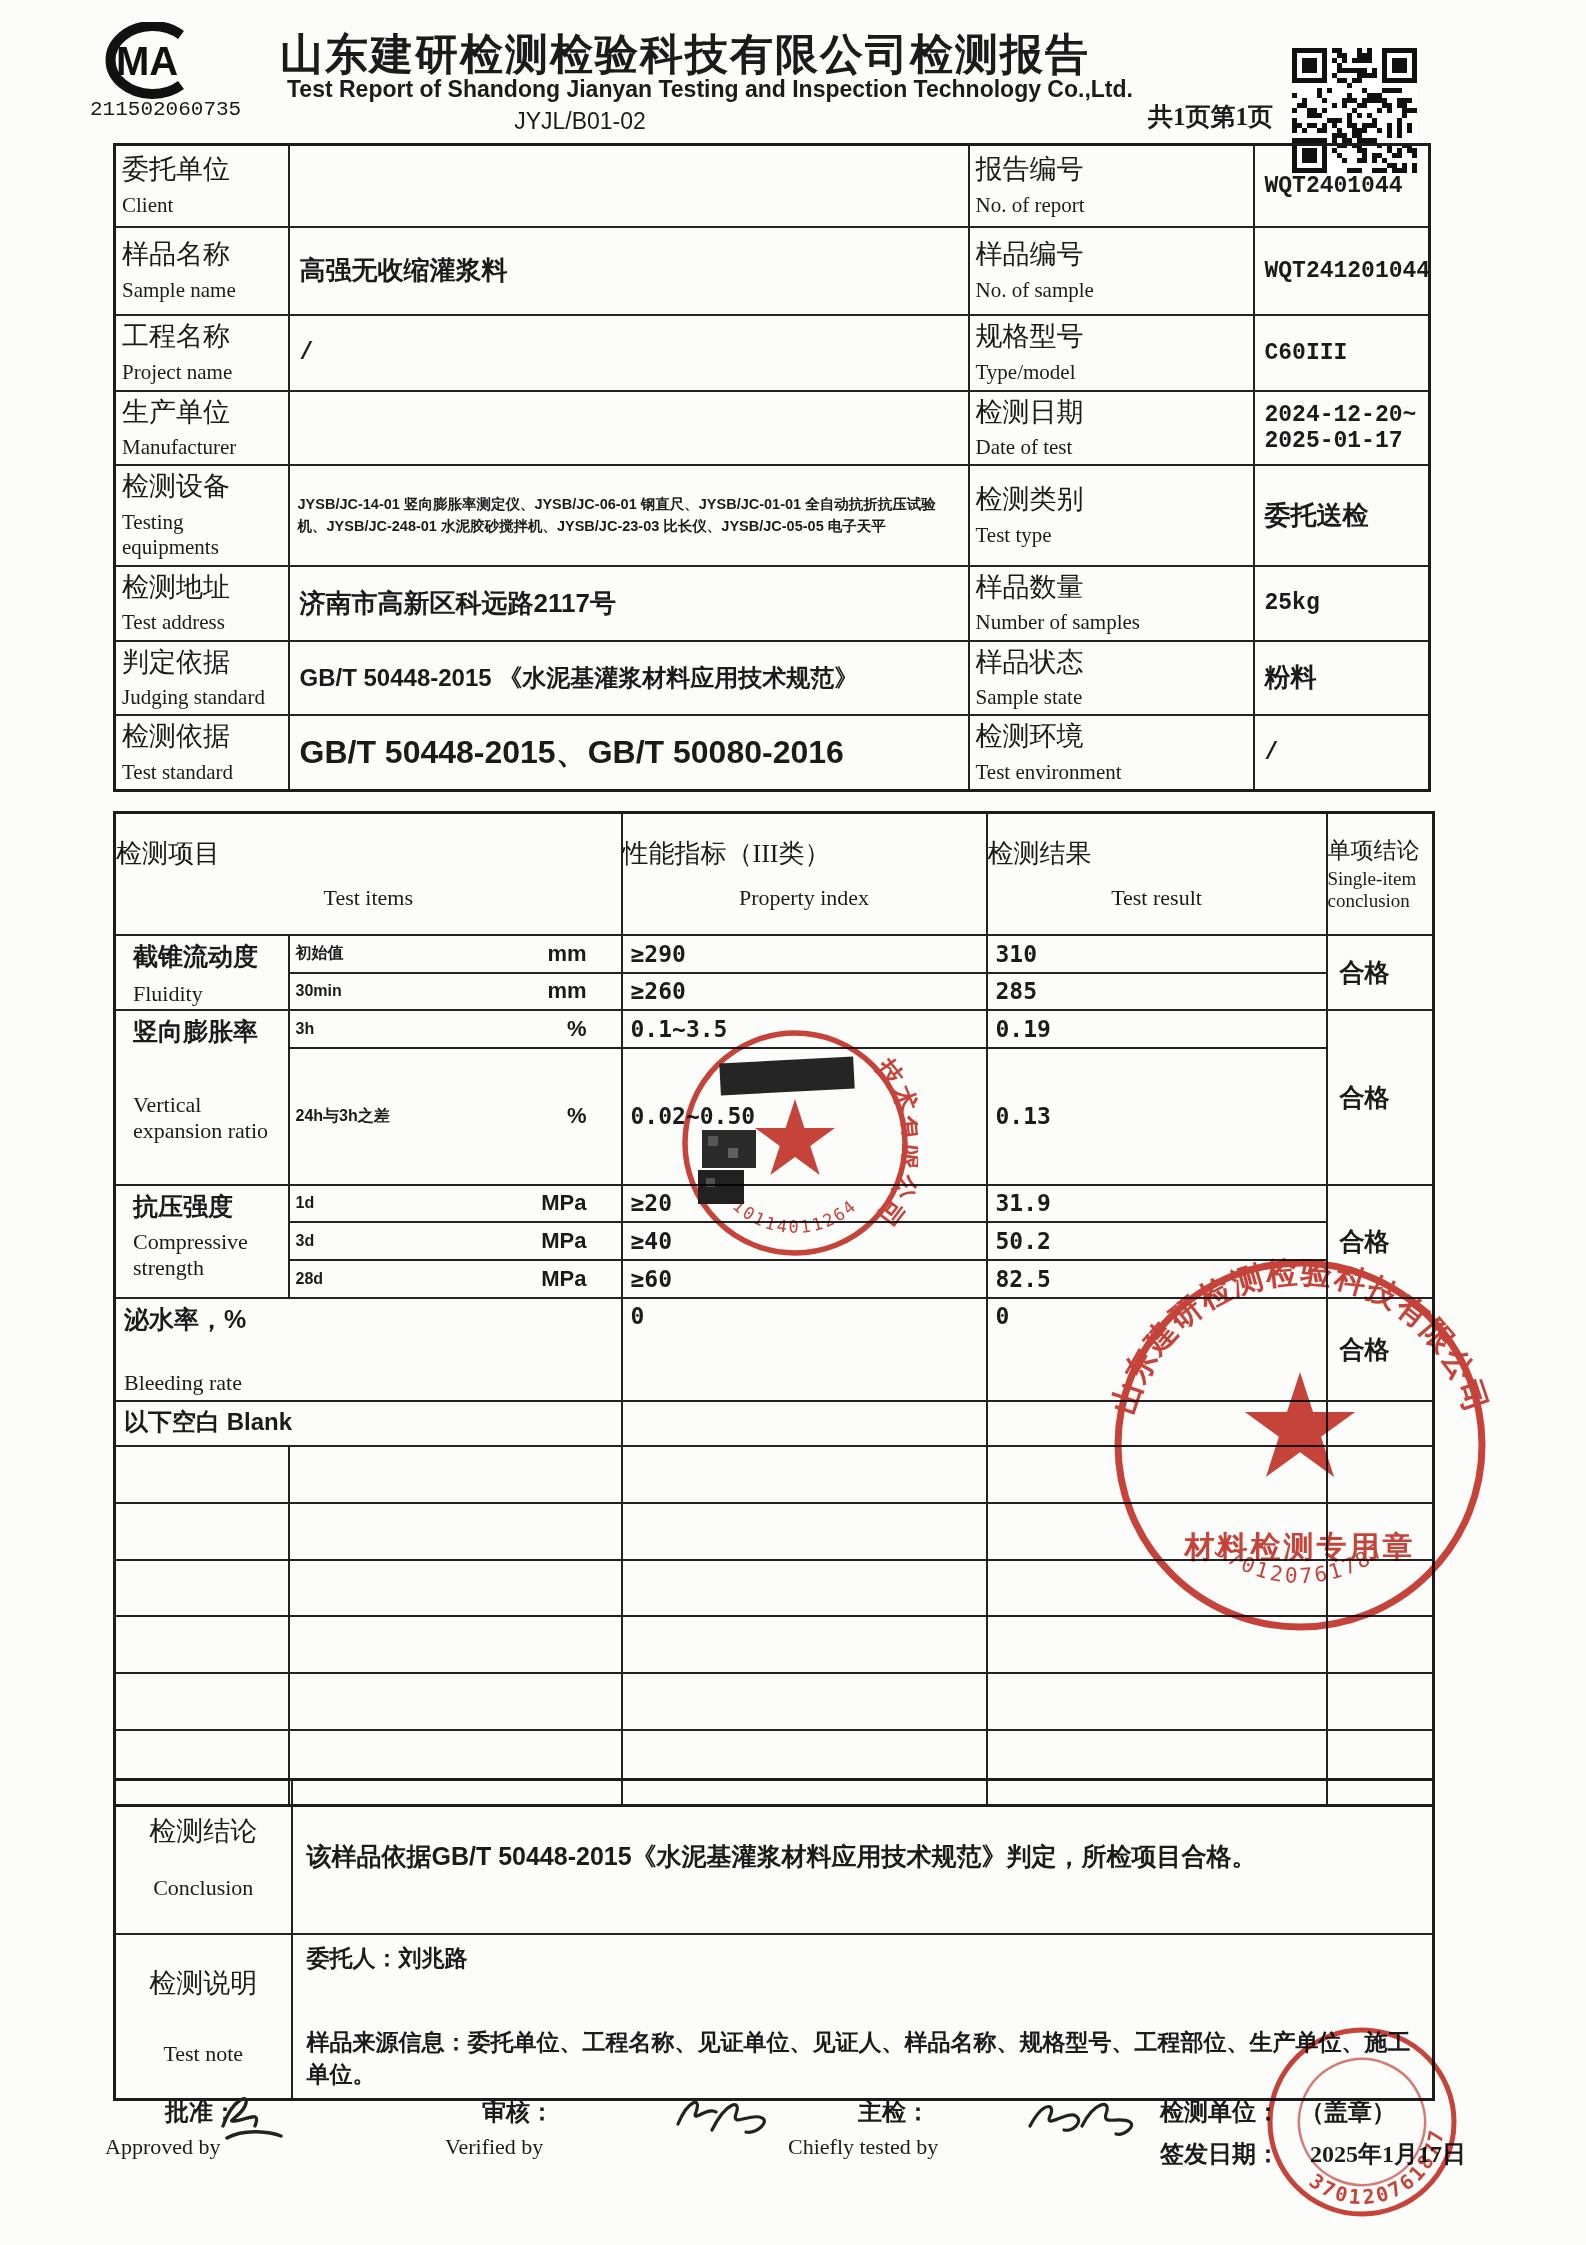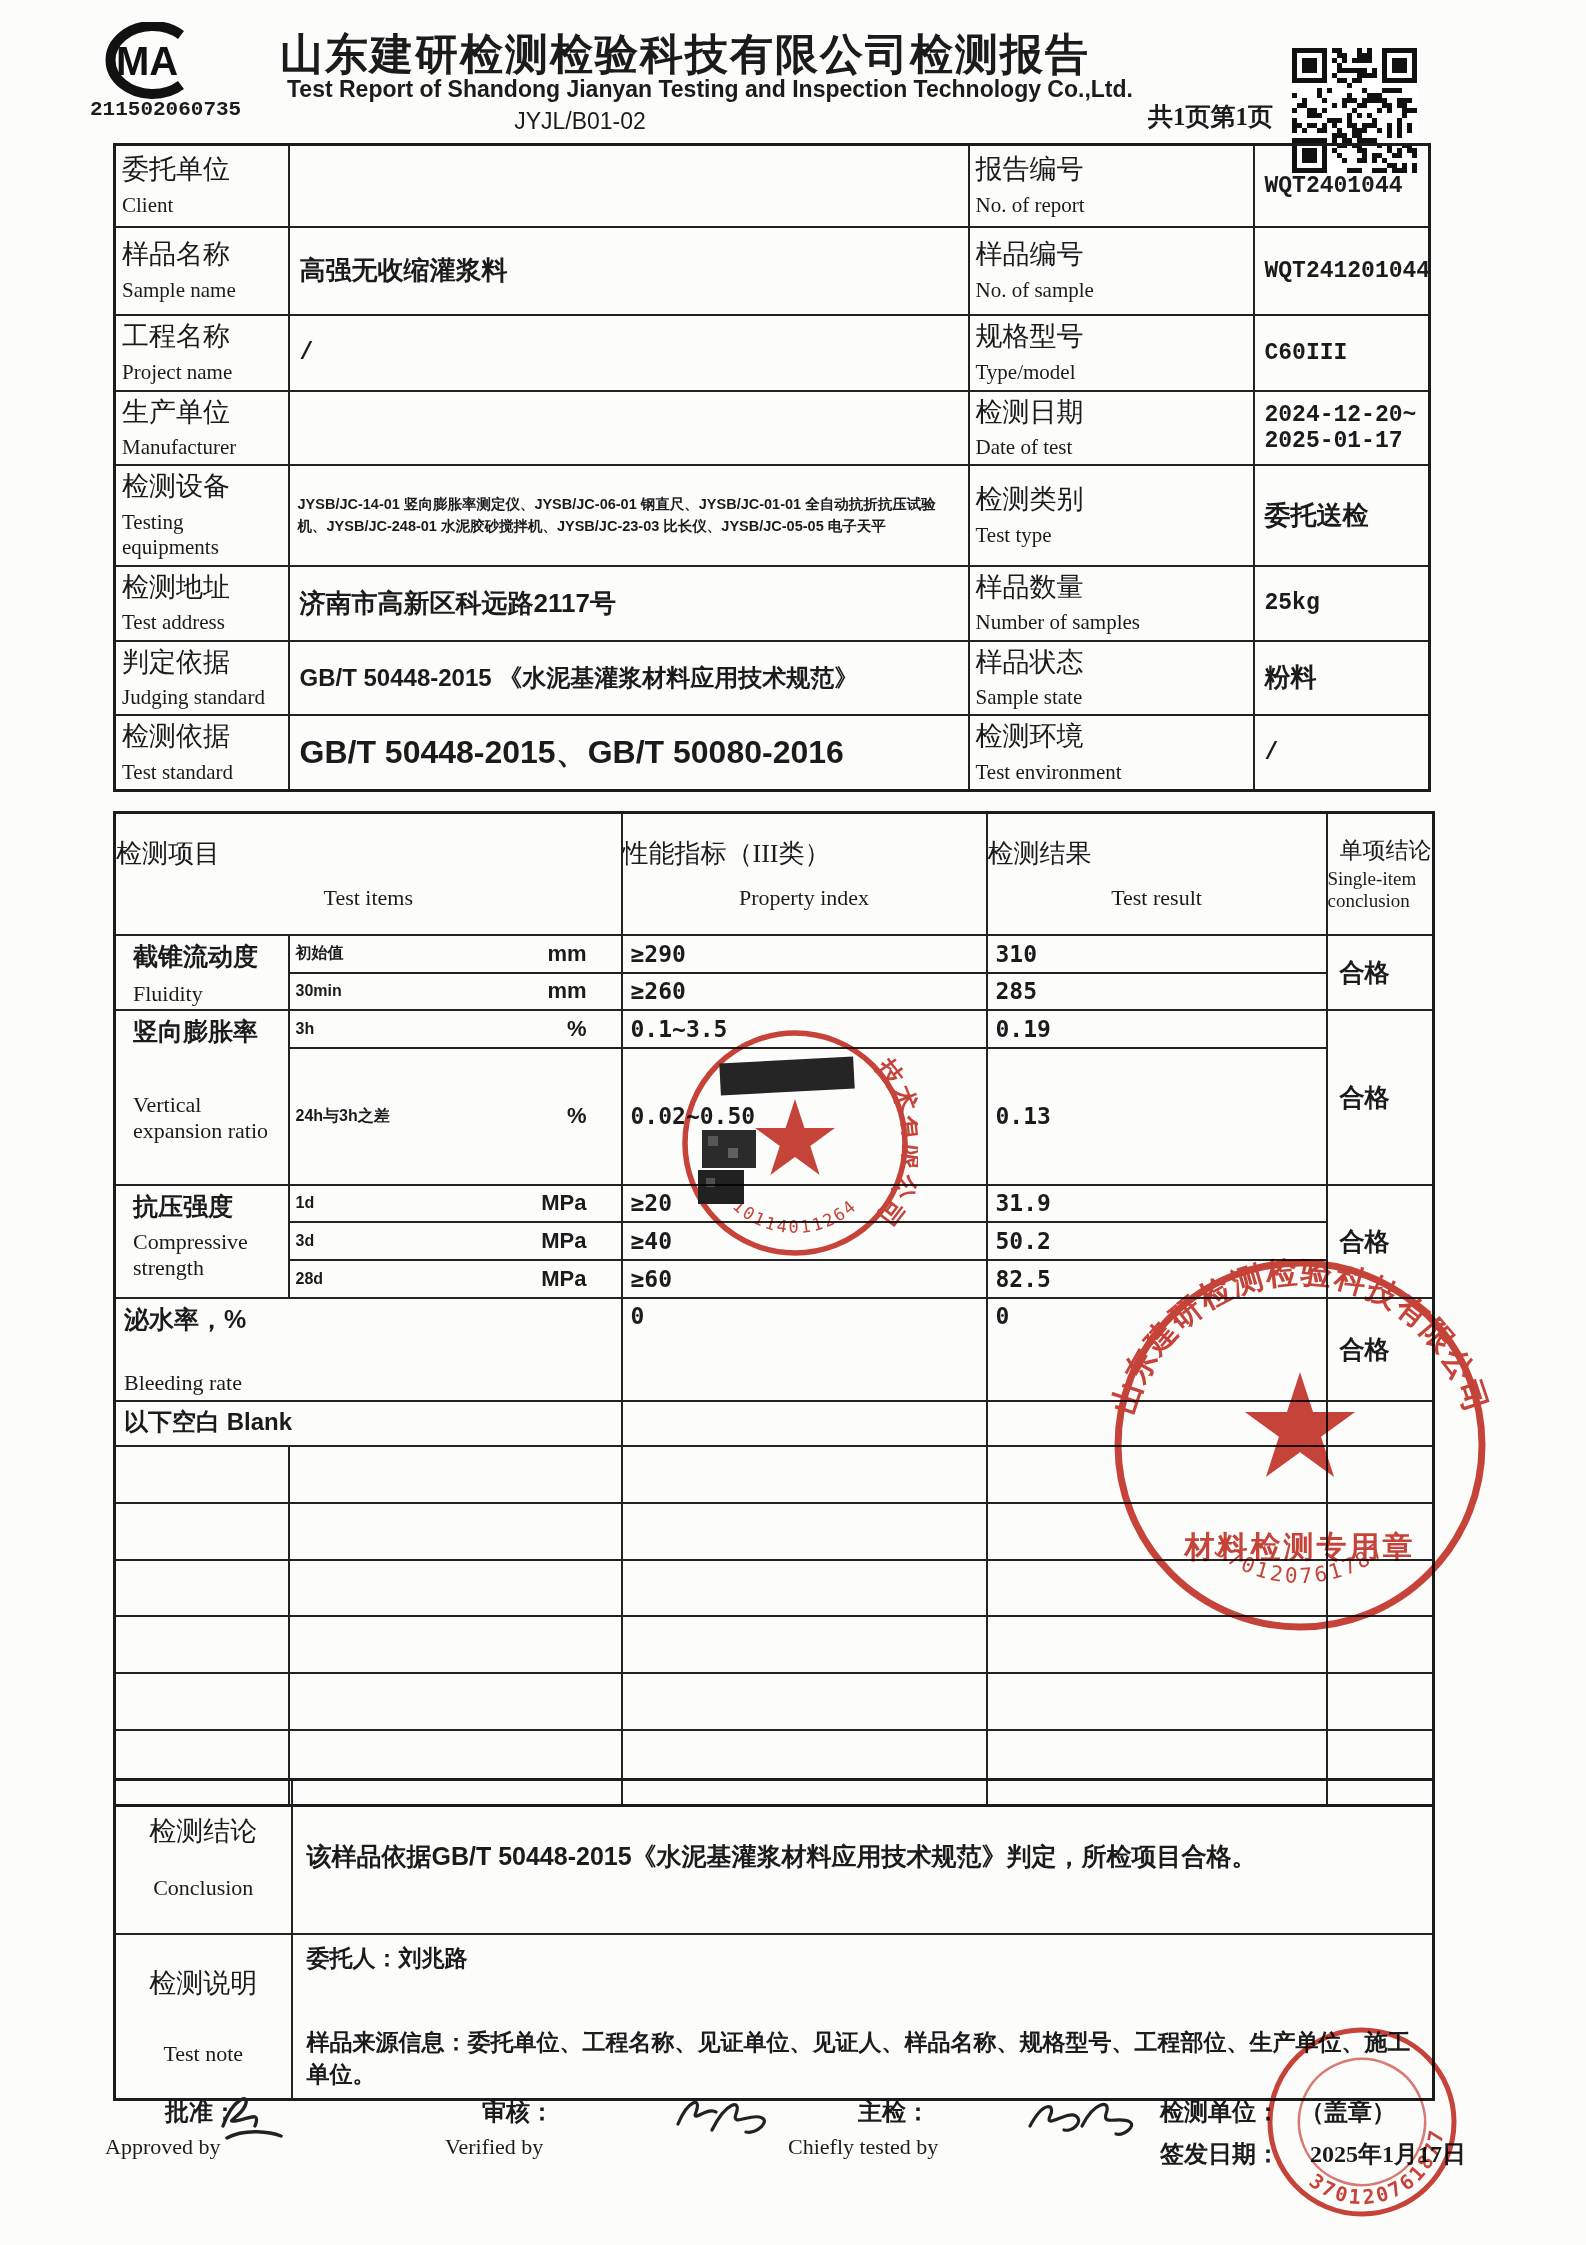--- a/index.html
+++ b/index.html
@@ -8,7 +8,7 @@
   
   .cma{position:absolute;left:93px;top:22px;}
   .cma-num{position:absolute;left:90px;top:98px;font-family:"Liberation Mono","DejaVu Sans Mono",monospace;
-           font-size:21px;letter-spacing:0px;font-weight:bold;text-align:center;}
+           font-size:21px;letter-spacing:0px;font-weight:normal;text-align:center;}
   .title-zh{position:absolute;left:280px;top:26px;width:860px;font-size:43px;font-weight:700;letter-spacing:2px;}
   .title-en{position:absolute;left:210px;top:76px;width:1000px;text-align:center;font-size:23px;font-weight:700;
             font-family:"Liberation Sans","DejaVu Sans",sans-serif;}

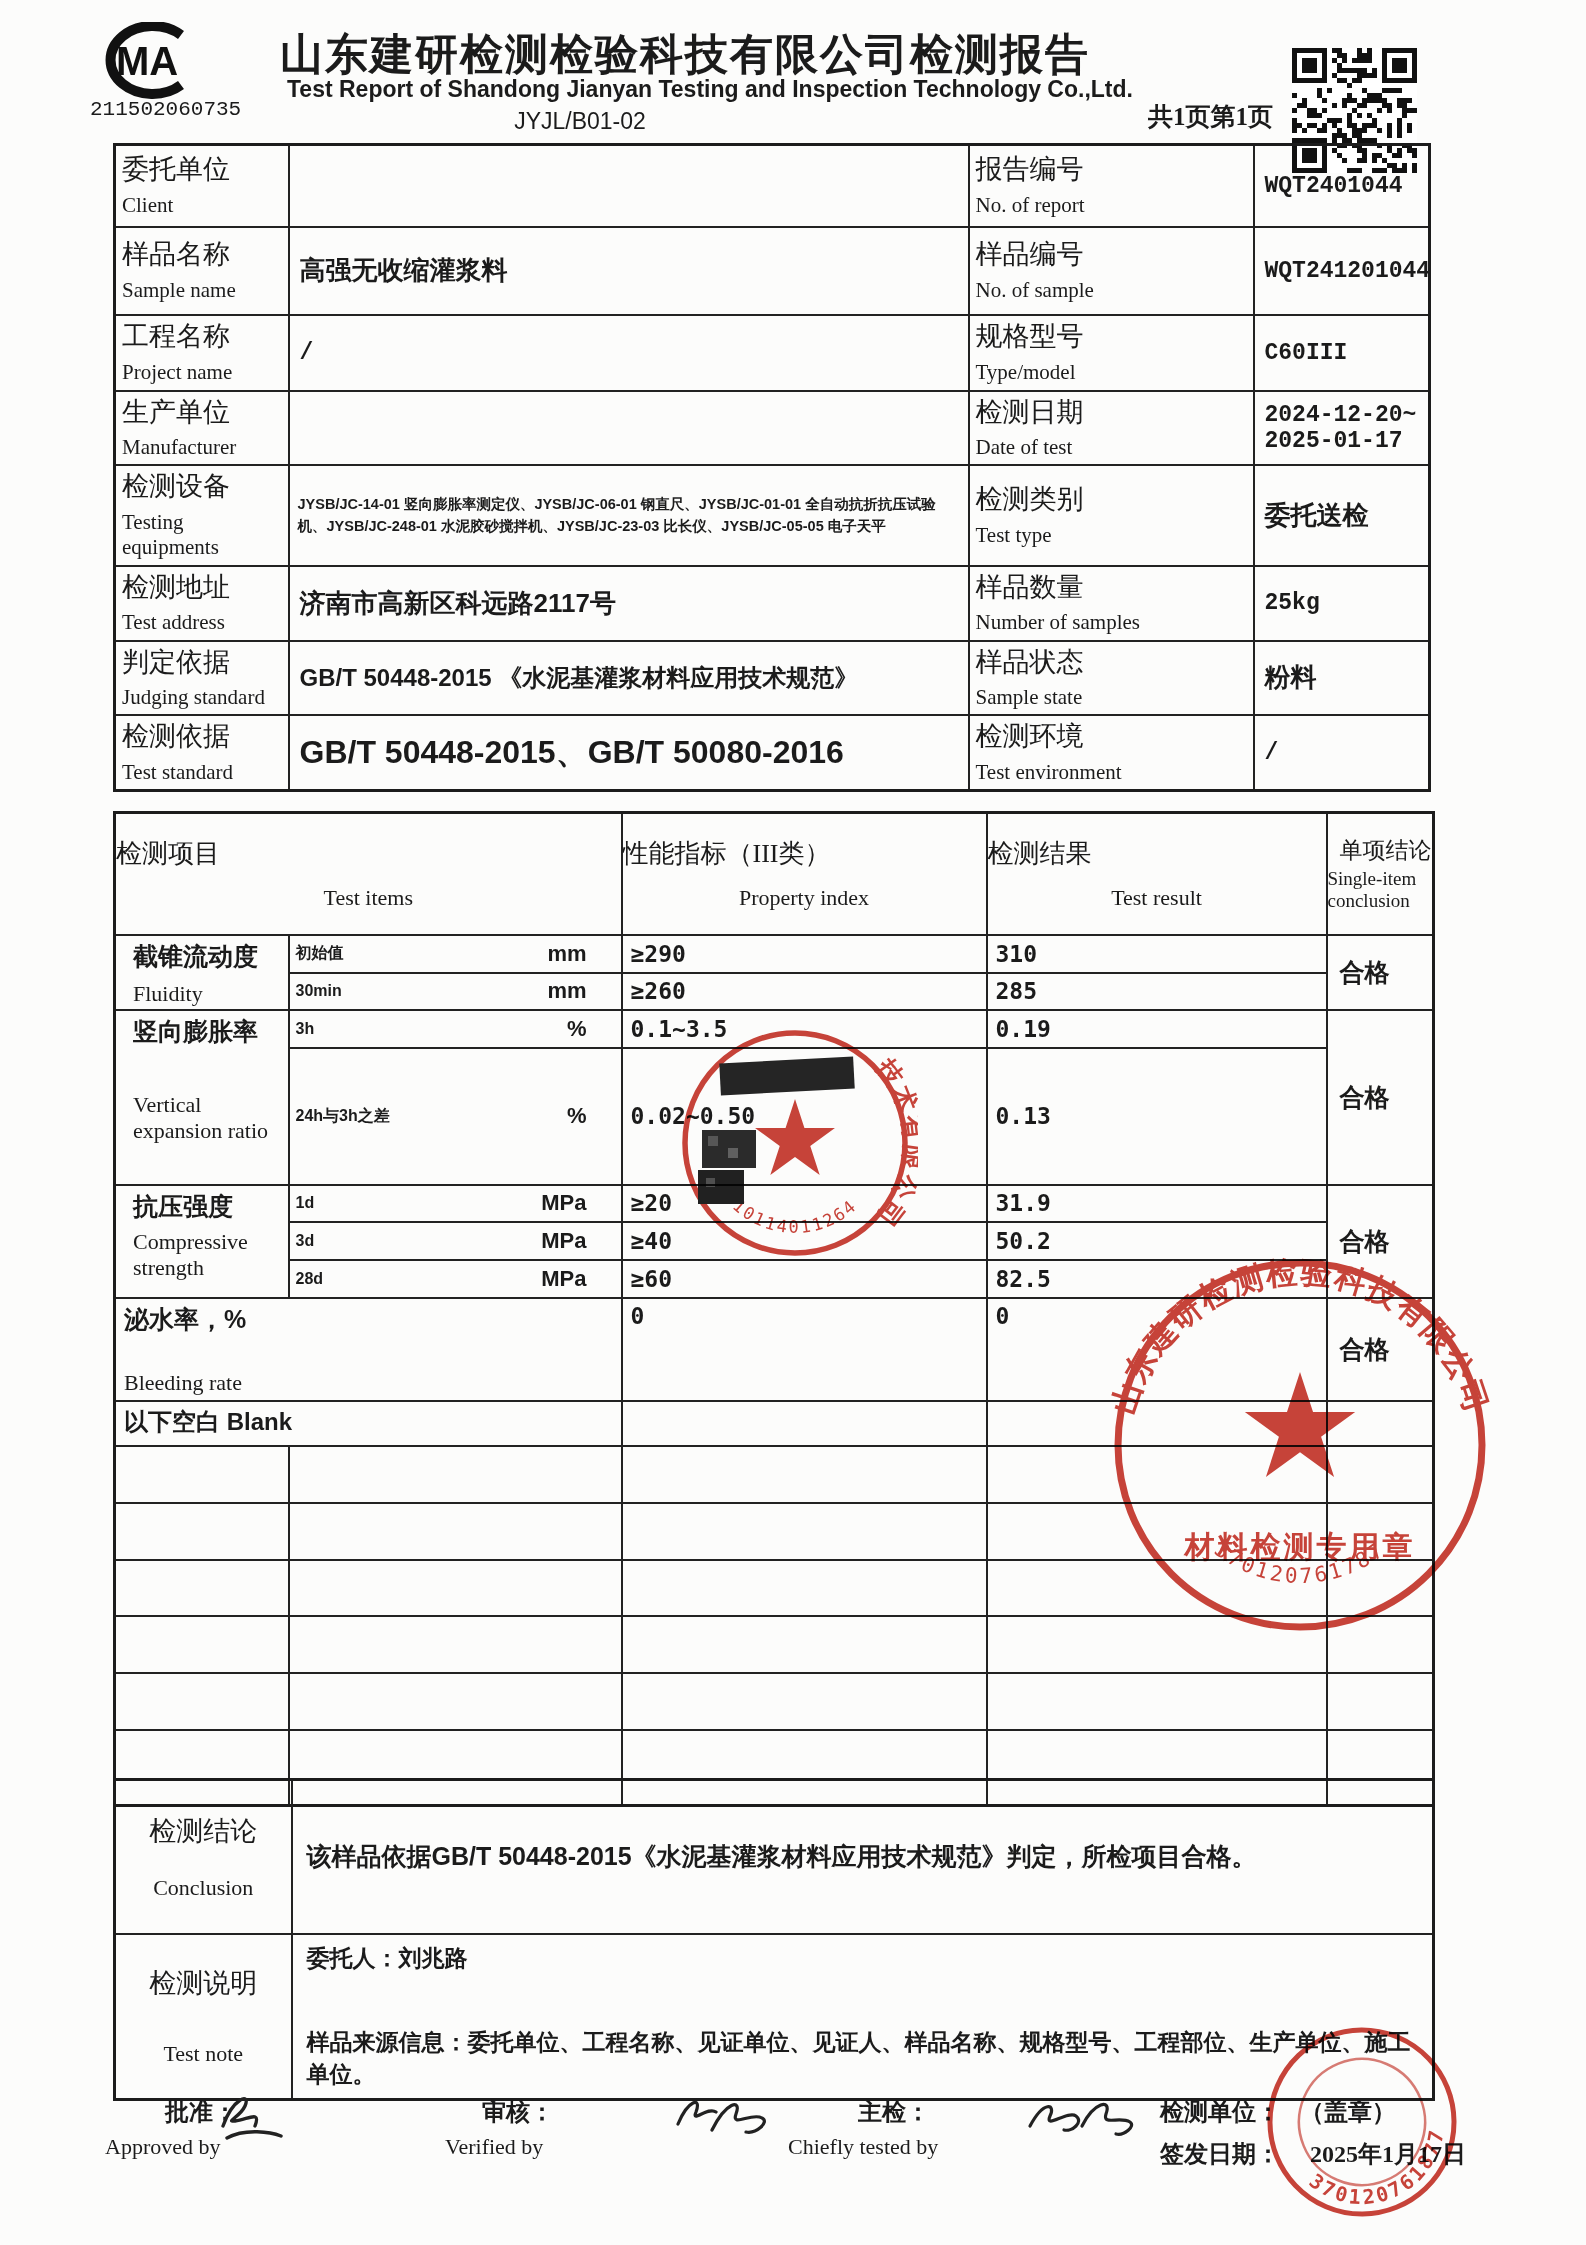--- a/index.html
+++ b/index.html
@@ -33,7 +33,7 @@
   
   .rhead .zh{font-size:26px;}
   .rhead .en{font-size:22px;text-align:center;margin-top:14px;}
-  .rhead-small .zh{font-size:23px;text-align:left;padding-left:12px;}
+  .rhead-small .zh{font-size:23px;text-align:left;padding-left:0;}
   .rhead-small .en{font-size:19px;text-align:left;padding-left:0;margin-top:2px;line-height:1.15;}
   .cat{padding:2px 17px;vertical-align:top;}
   .cat .zh{font-family:"Liberation Sans","DejaVu Sans",sans-serif;font-weight:600;font-size:25px;padding-top:2px;}

